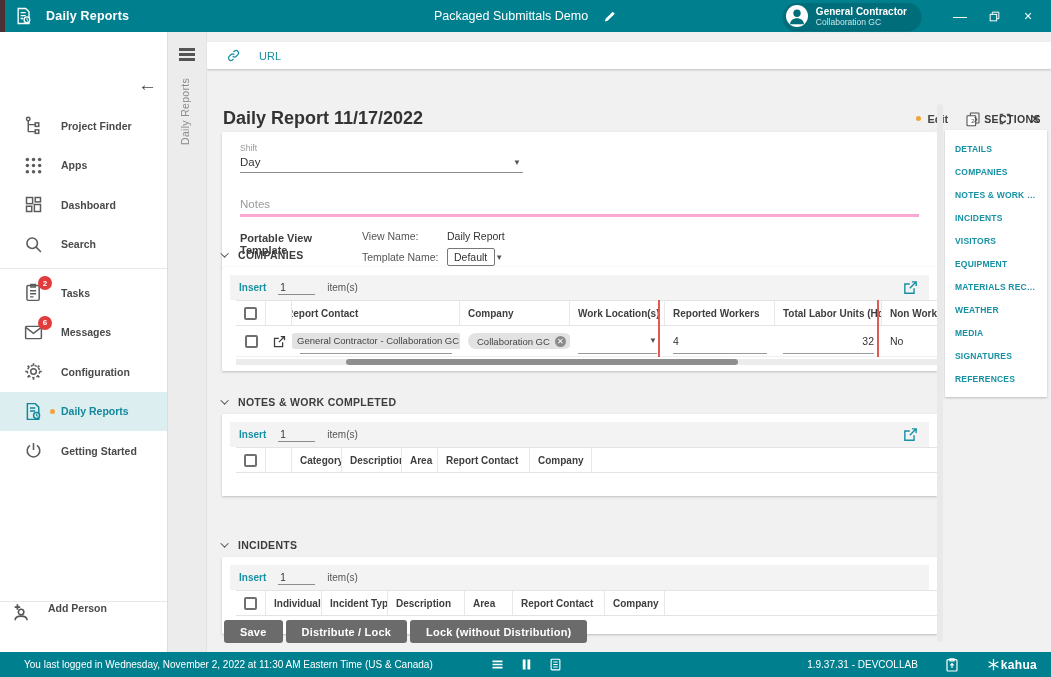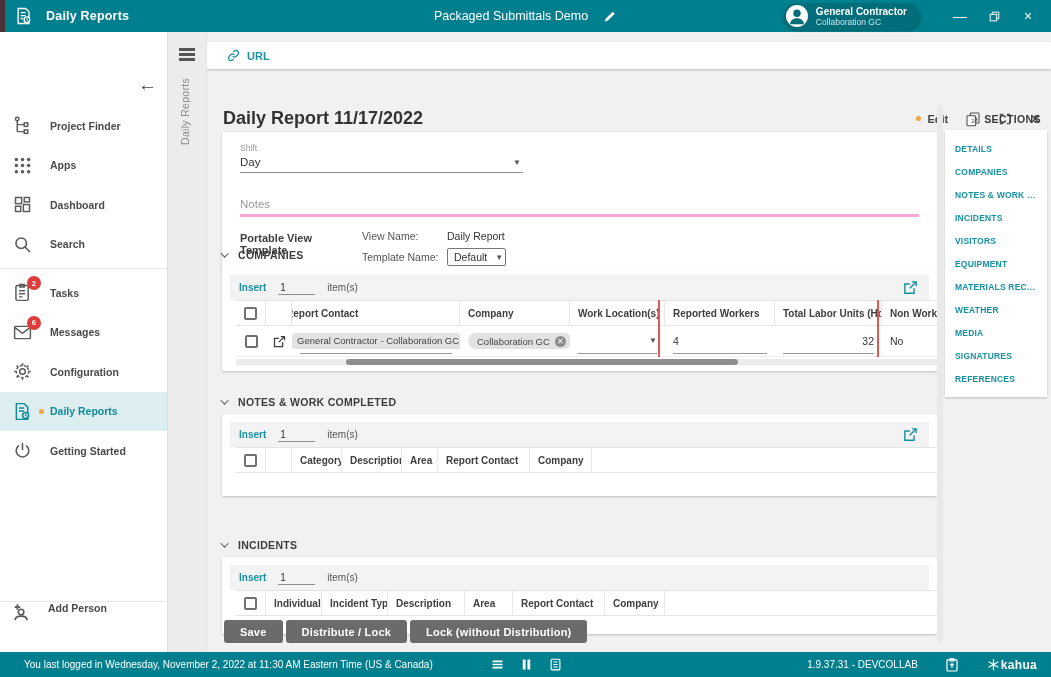--- a/index.html
+++ b/index.html
@@ -56,7 +56,7 @@
   .card { background:#fff; box-shadow:0 1px 2.5px rgba(0,0,0,.22); border-radius:1px; position:absolute; }
 
   .url-card { top:10px; left:0; right:0; height:27px; display:flex; align-items:center; }
-  .url-link { display:flex; align-items:center; gap:6px; margin-left:19px; color:#1791a2; font-size:11px; font-weight:bold; }
+  .url-link { display:flex; align-items:center; gap:18px; margin-left:19px; color:#1791a2; font-size:11px; font-weight:normal; }
 
   .detail-title-row { position:absolute; top:76px; left:16px; right:8px; display:flex; align-items:center; }
   .page-title { font-size:18px; font-weight:bold; color:#333; }

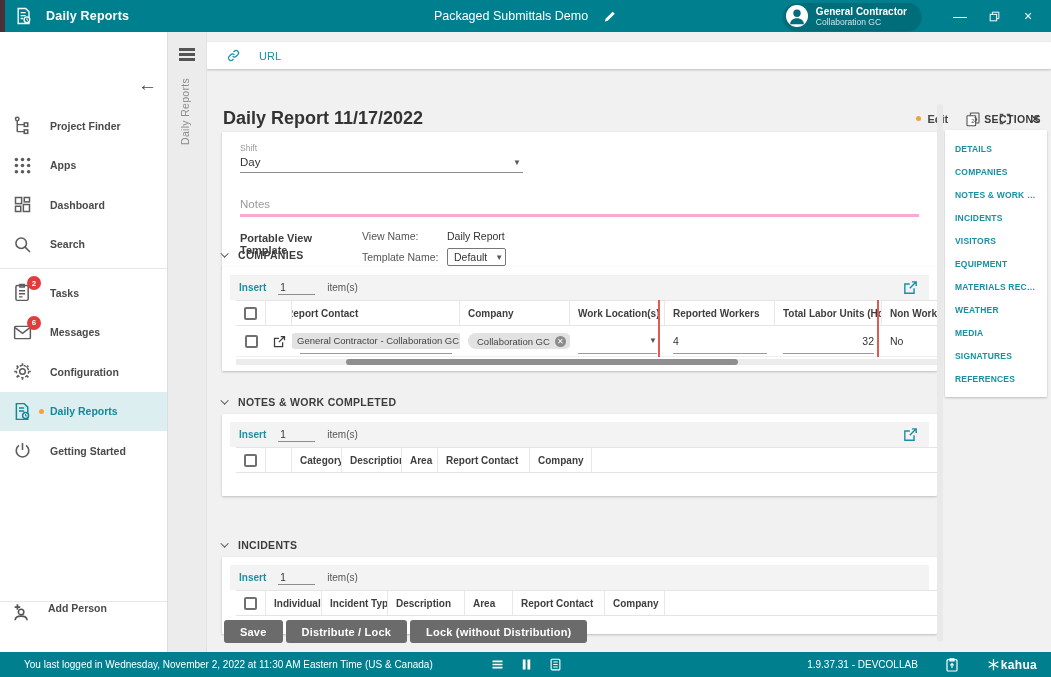--- a/index.html
+++ b/index.html
@@ -31,7 +31,7 @@
   .sidebar { position:absolute; top:32px; left:0; width:168px; bottom:25px; background:#fff; border-right:1px solid #ddd; z-index:20; }
   .sidebar-collapse { position:absolute; top:44px; right:10px; font-size:19px; color:#444; line-height:18px; }
   .nav { position:absolute; top:74px; left:0; right:0; }
-  .nav-item { height:39.5px; display:flex; align-items:center; padding-left:12px; position:relative; cursor:default; }
+  .nav-item { height:39.5px; display:flex; align-items:center; padding-left:23px; position:relative; cursor:default; }
   .nav-item .nicon { width:21px; height:21px; color:#5c5c5c; position:relative; flex:0 0 auto; }
   .nav-item .nlabel { margin-left:17px; font-size:10.5px; font-weight:bold; color:#4a4a4a; }
   .nav-item.active { background:#ddeef1; }

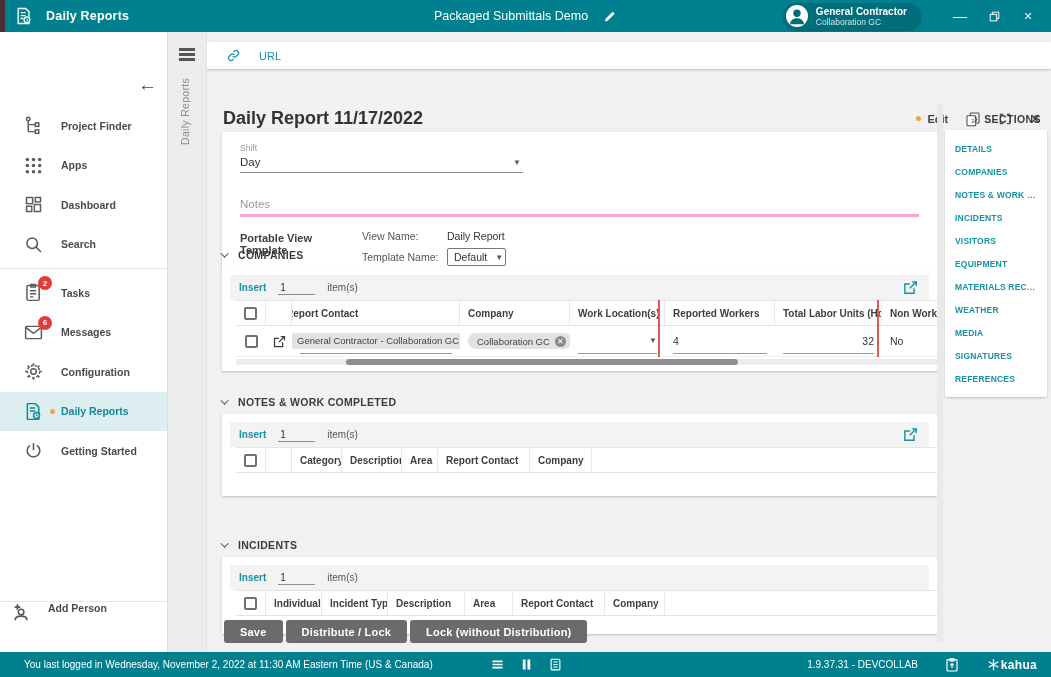--- a/index.html
+++ b/index.html
@@ -75,7 +75,7 @@
   .pvt-label { font-size:11px; font-weight:bold; color:#3d3d3d; width:122px; padding-top:2px; }
   .pvt-grid { display:grid; grid-template-columns:85px auto; row-gap:6px; font-size:10.5px; color:#555; align-items:center; }
   .pvt-value { color:#333; }
-  .pvt-select { border:1px solid #777; border-radius:2px; padding:2px 6px; font-size:10.5px; color:#333; display:inline-flex; align-items:center; gap:8px; width:59px; justify-content:space-between; }
+  .pvt-select { border:1px solid #777; border-radius:2px; padding:2px 6px; font-size:10.5px; color:#333; display:inline-flex; align-items:center; gap:8px; width:48px; justify-content:space-between; }
 
   .section-hdr { position:absolute; left:16px; display:flex; align-items:center; gap:9px; font-size:10.5px; font-weight:bold; color:#3c3c3c; letter-spacing:.3px; }
   .chev-down { width:6px; height:6px; border-left:1.8px solid #555; border-bottom:1.8px solid #555; transform:rotate(-45deg) translateY(-2px); }

